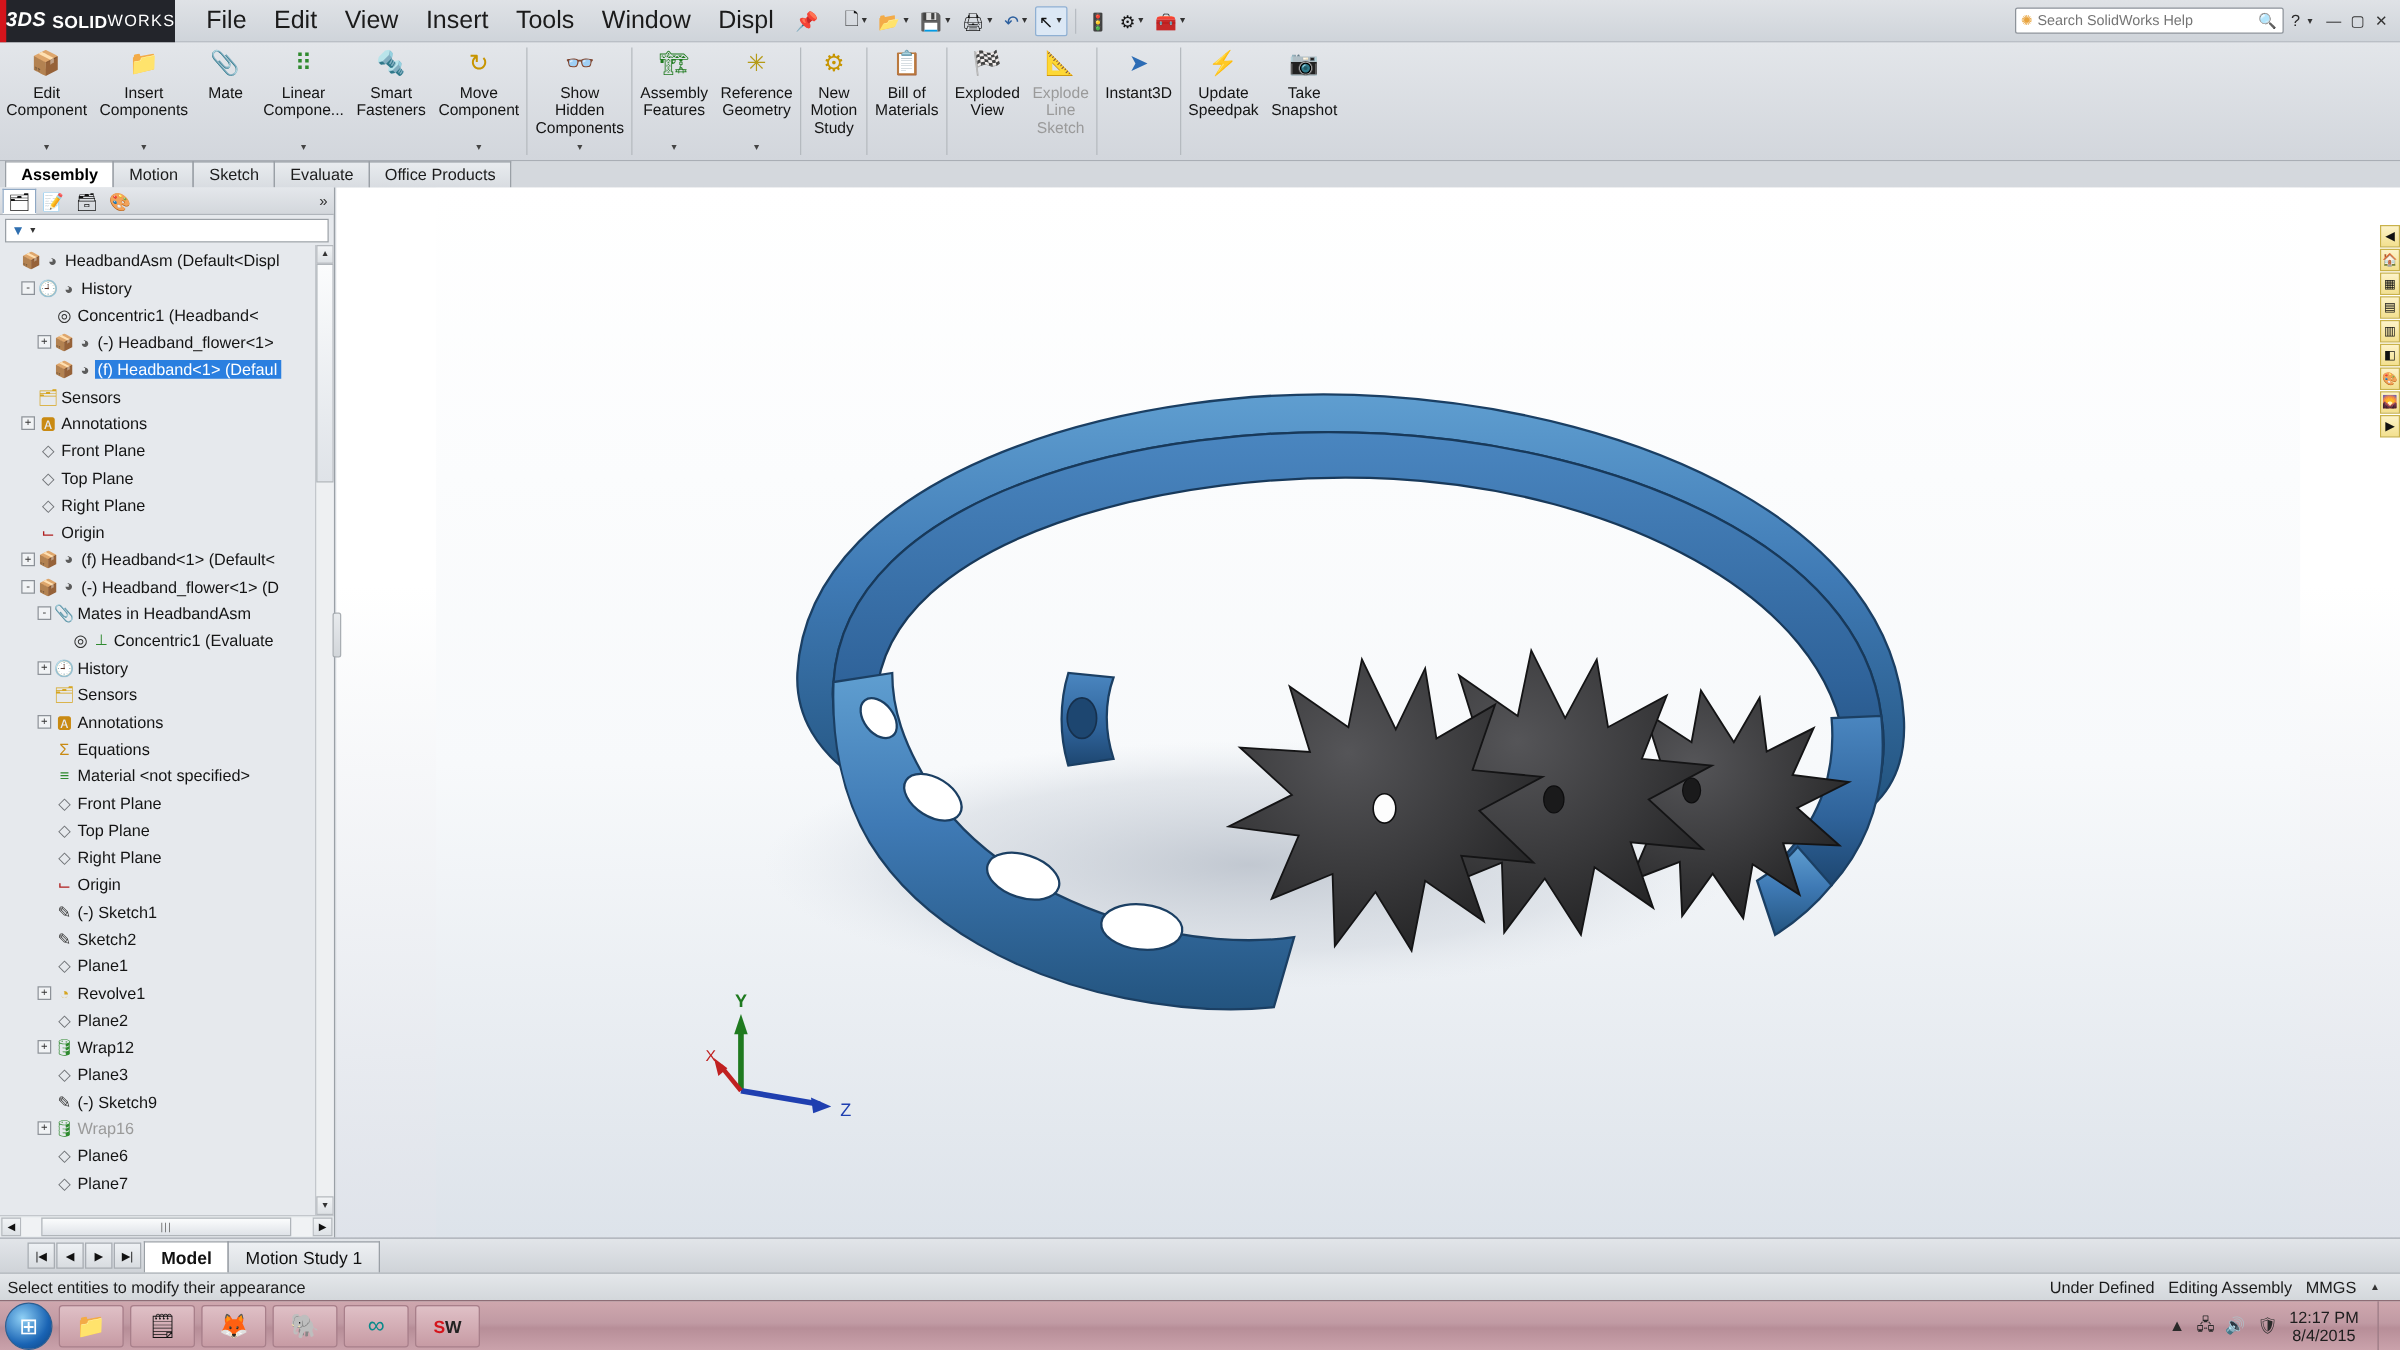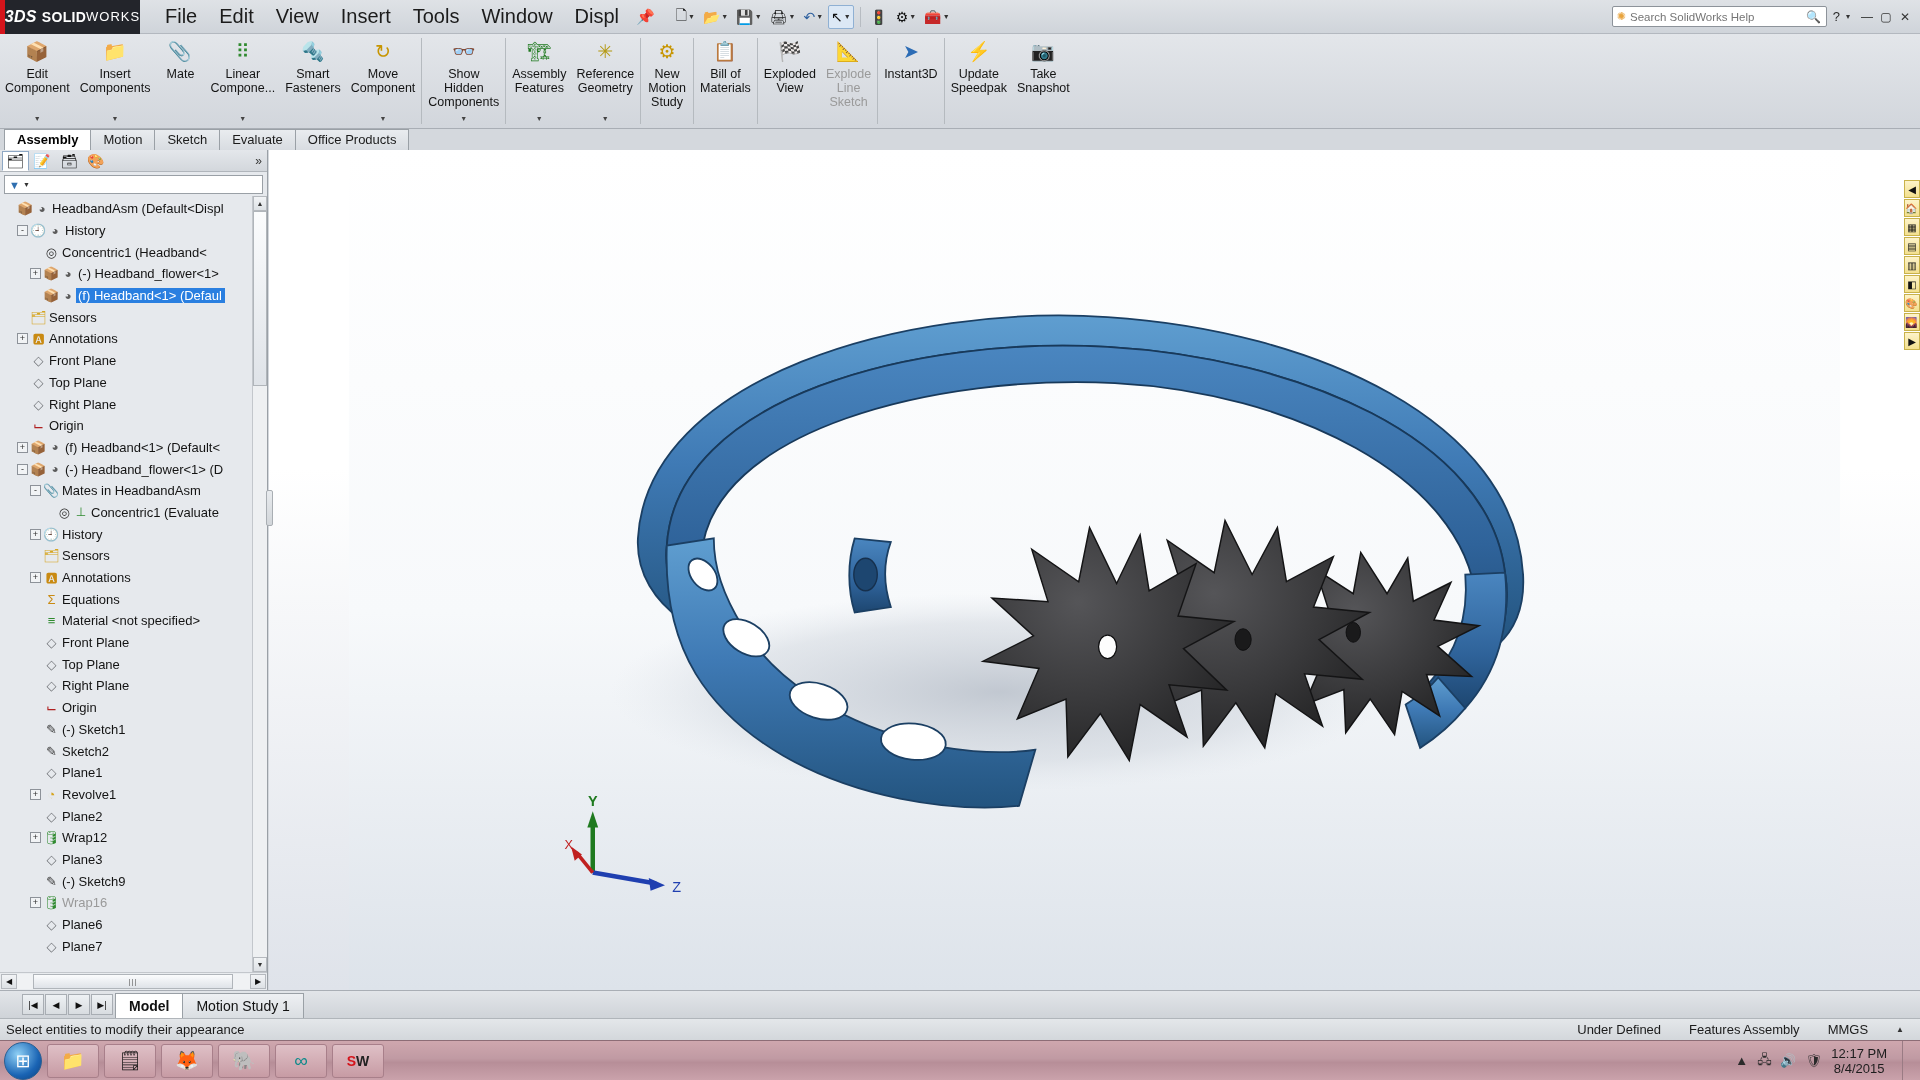--- a/index.html
+++ b/index.html
@@ -208,7 +208,7 @@
     background:linear-gradient(#e4e7ea,#d3d7db); border-top:1px solid #b0b5ba;
     display:flex; align-items:center; font-size:13px; color:#1b1b1b; padding:0 6px;
   }
-  .sb-right { margin-left:auto; display:flex; align-items:center; gap:28px; padding-right:10px;}
+  .sb-right { margin-left:auto; display:flex; align-items:center; gap:11px; padding-right:10px;}
   .sb-car { font-size:8px; color:#333; }
 
   

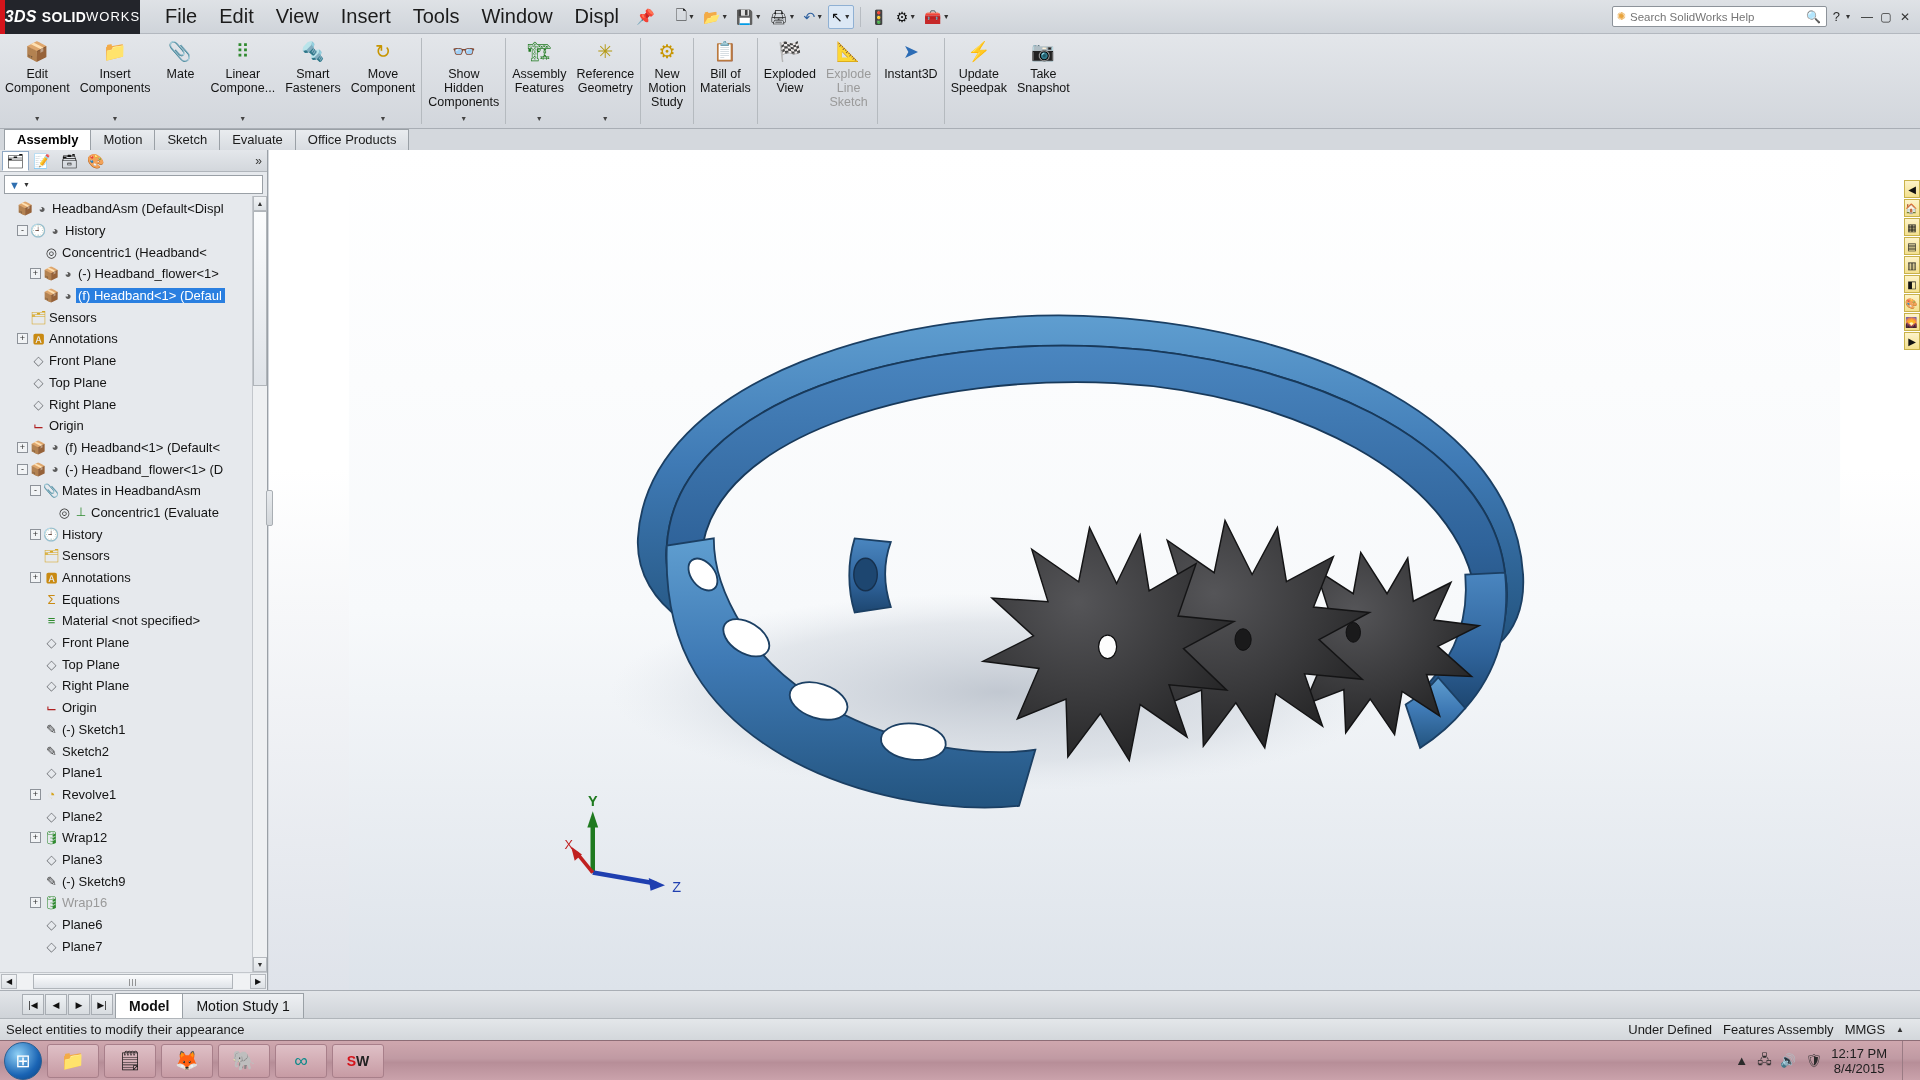--- a/index.html
+++ b/index.html
@@ -768,7 +768,7 @@
     <span>Select entities to modify their appearance</span>
     <div class="sb-right">
       <span>Under Defined</span>
-      <span>Features Assembly</span>
+      <span>Editing Assembly</span>
       <span>MMGS</span>
       <span class="sb-car">▲</span>
     </div>

